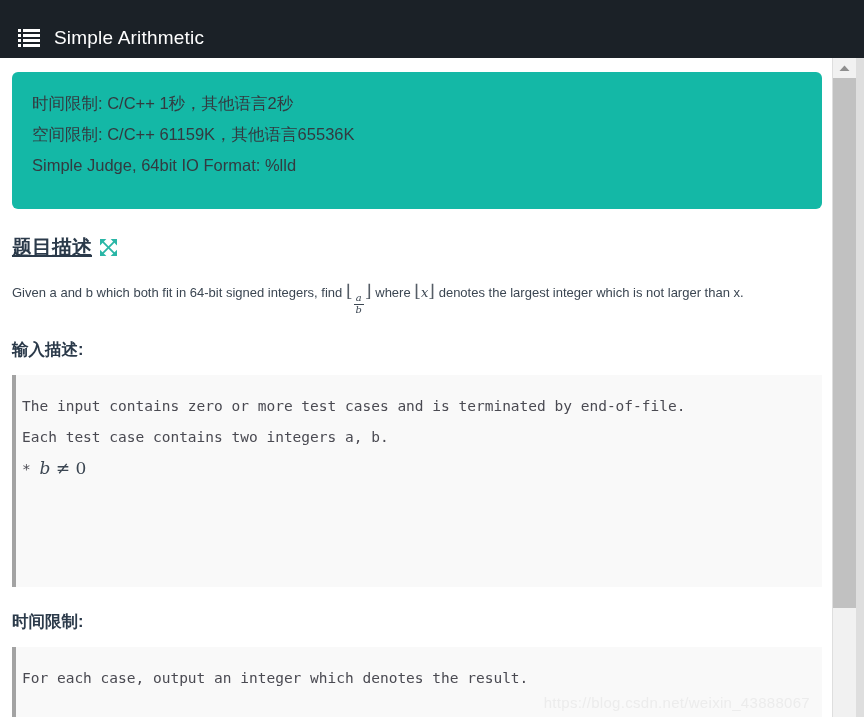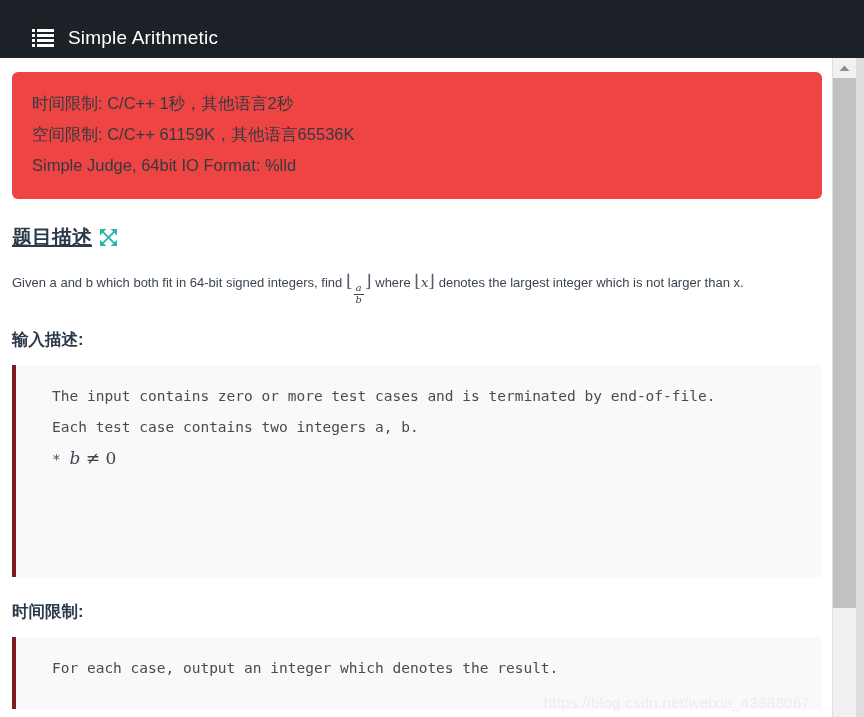--- a/index.html
+++ b/index.html
@@ -17,7 +17,7 @@
     width: 864px; height: 76px;
     background: #1b2127;
     display: flex; align-items: center;
-    padding-left: 32px;
+    padding-left: 18px;
   }
   #list-icon {
     width: 22px; height: 18px;

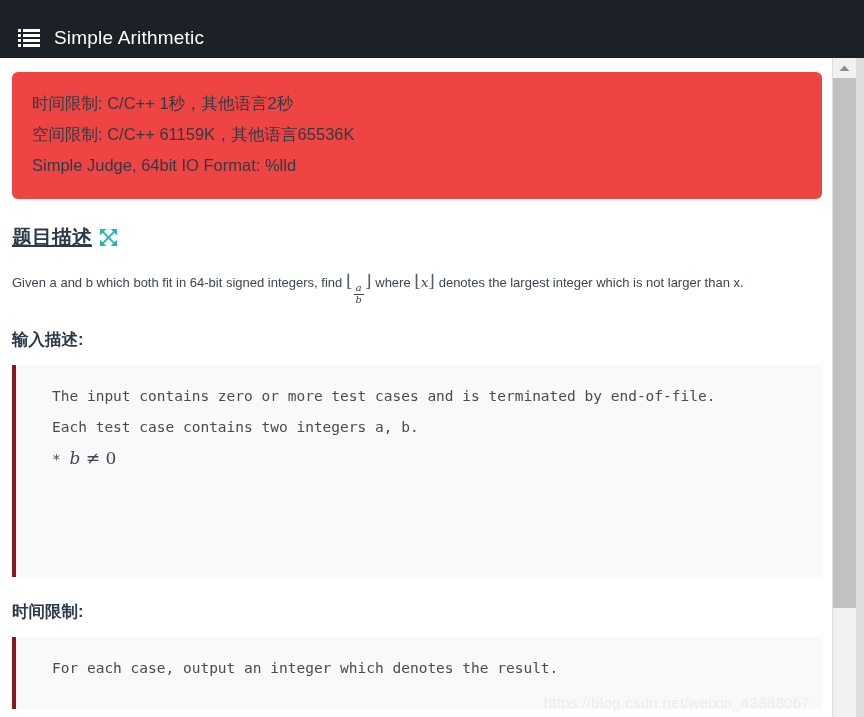--- a/index.html
+++ b/index.html
@@ -48,9 +48,9 @@
 
   
   #limits {
-    background: #ef4444;
+    background: #14b8a6;
     border-radius: 6px;
-    padding: 16px 20px 18px 20px;
+    padding: 16px 20px 28px 20px;
     width: 810px;
     margin: 0 0 5px 0;
   }

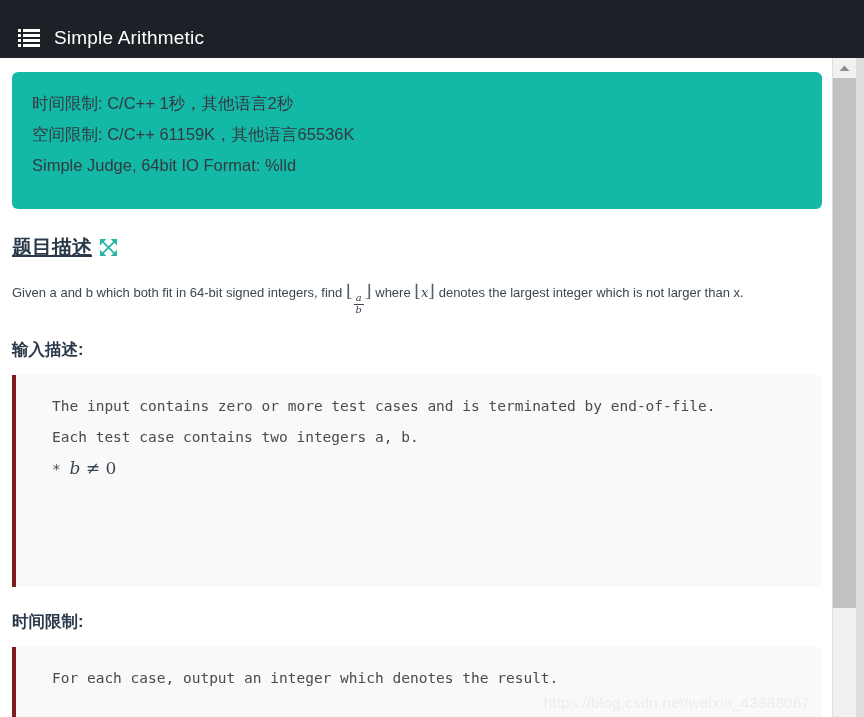--- a/index.html
+++ b/index.html
@@ -126,9 +126,9 @@
   .codeblock {
     margin: 16px 0 0 0;
     background: #f9f9f9;
-    border-left: 4px solid #7f1d1d;
+    border-left: 4px solid #a3a3a3;
     width: 810px;
-    padding: 16px 18px 16px 36px;
+    padding: 16px 18px 16px 6px;
   }
   .codeline {
     font-family: "DejaVu Sans Mono", "Liberation Mono", monospace;

